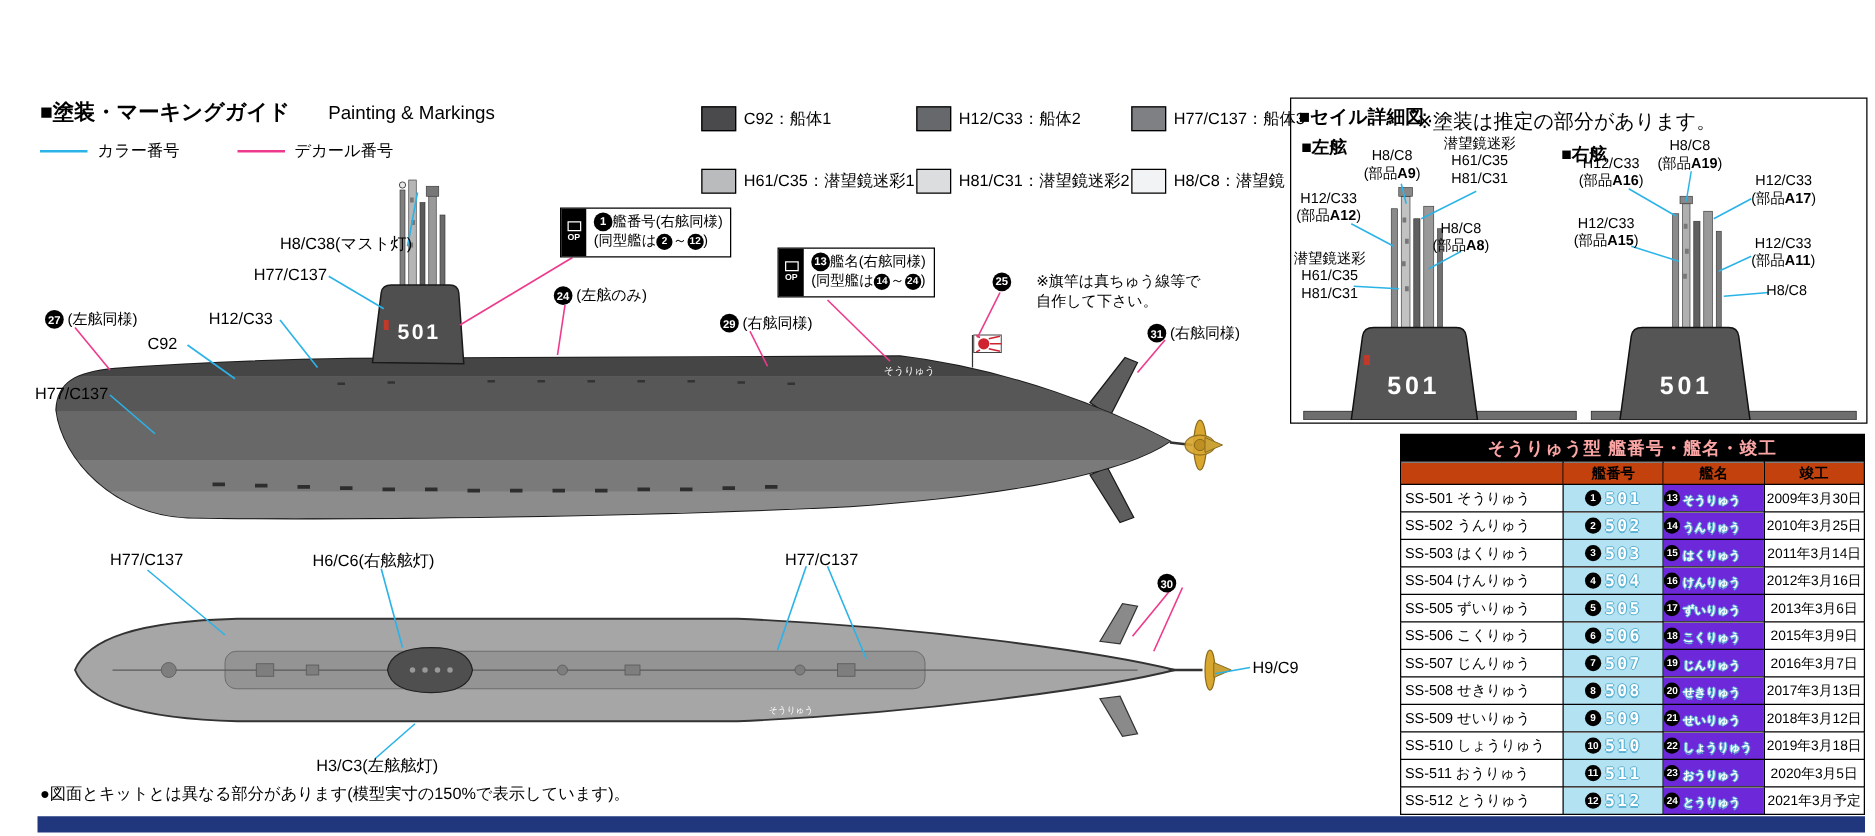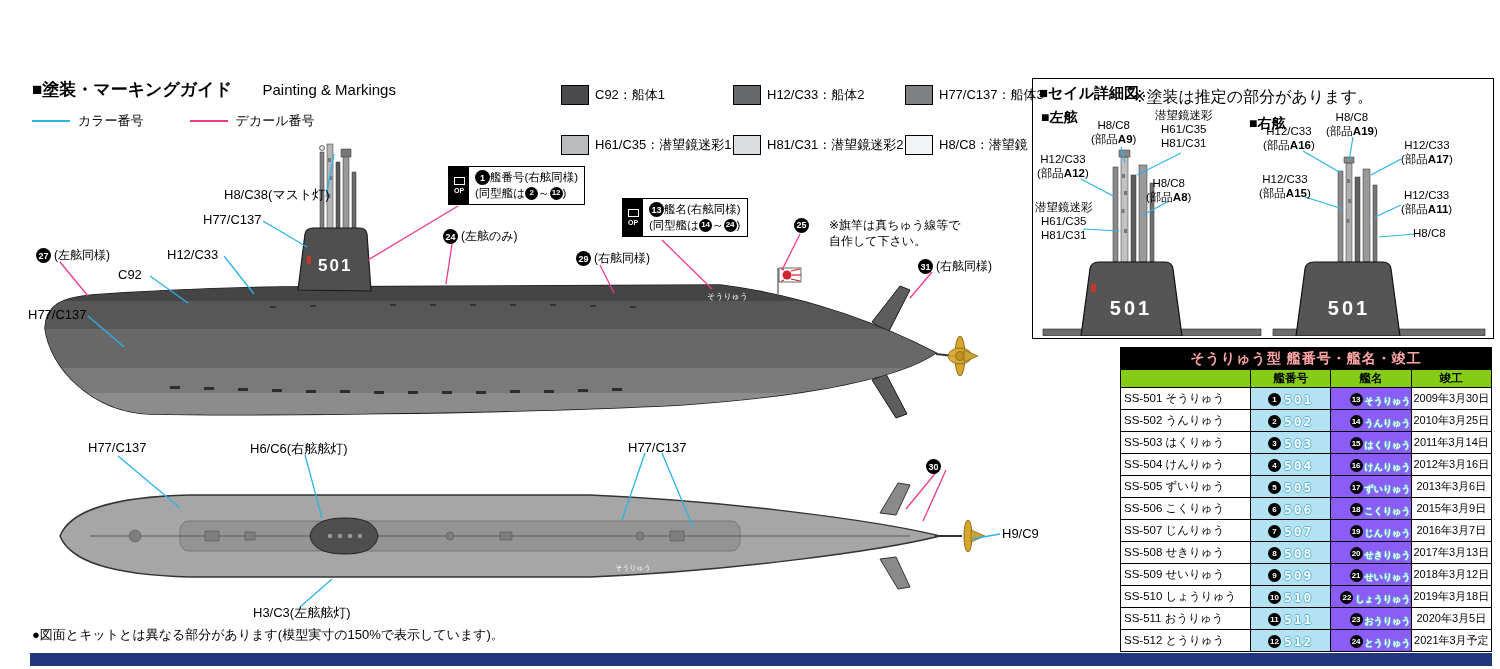--- a/index.html
+++ b/index.html
@@ -61,7 +61,7 @@
       font-size:14px;font-weight:bold;text-align:center;line-height:22px;letter-spacing:1px;z-index:6;}
   .ship-table{position:absolute;left:1120px;top:369px;width:372px;border-collapse:collapse;z-index:6;background:#fff;table-layout:fixed;}
   .ship-table td{border:1px solid #000;padding:0;height:21px;overflow:hidden;}
-  .ship-table tr.hrow td{height:17px;font-size:11.5px;font-weight:bold;text-align:center;background:#84cc16;}
+  .ship-table tr.hrow td{height:17px;font-size:11.5px;font-weight:bold;text-align:center;background:#c2410c;}
   .c-ship{width:126px;font-size:11.5px;padding-left:3px !important;white-space:nowrap;}
   .c-no{width:90px;background:#b3e3f2;text-align:center;white-space:nowrap;}
   .c-name{width:66px;background:#8b5cf6;text-align:right;white-space:nowrap;}

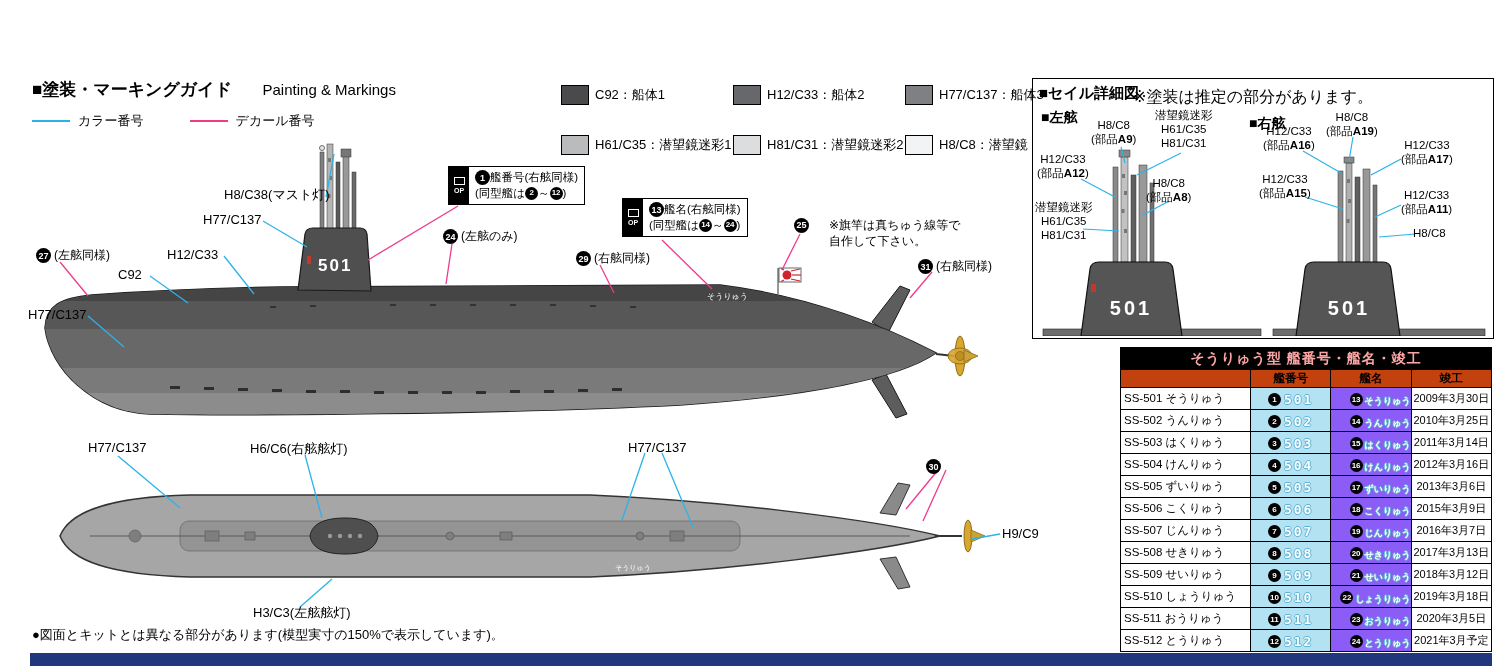--- a/index.html
+++ b/index.html
@@ -64,7 +64,7 @@
   .ship-table tr.hrow td{height:17px;font-size:11.5px;font-weight:bold;text-align:center;background:#c2410c;}
   .c-ship{width:126px;font-size:11.5px;padding-left:3px !important;white-space:nowrap;}
   .c-no{width:90px;background:#b3e3f2;text-align:center;white-space:nowrap;}
-  .c-name{width:66px;background:#8b5cf6;text-align:right;white-space:nowrap;}
+  .c-name{width:66px;background:#6d28d9;text-align:left;white-space:nowrap;}
   .c-date{width:90px;font-size:11px;text-align:center;white-space:nowrap;}
   .stn{font-family:"DejaVu Sans Mono",monospace;font-weight:bold;color:#fff;font-size:13px;letter-spacing:2px;margin-left:3px;
        text-shadow:-1px 0 0 #5fb3d4,1px 0 0 #5fb3d4,0 -1px 0 #5fb3d4,0 1px 0 #5fb3d4;}

